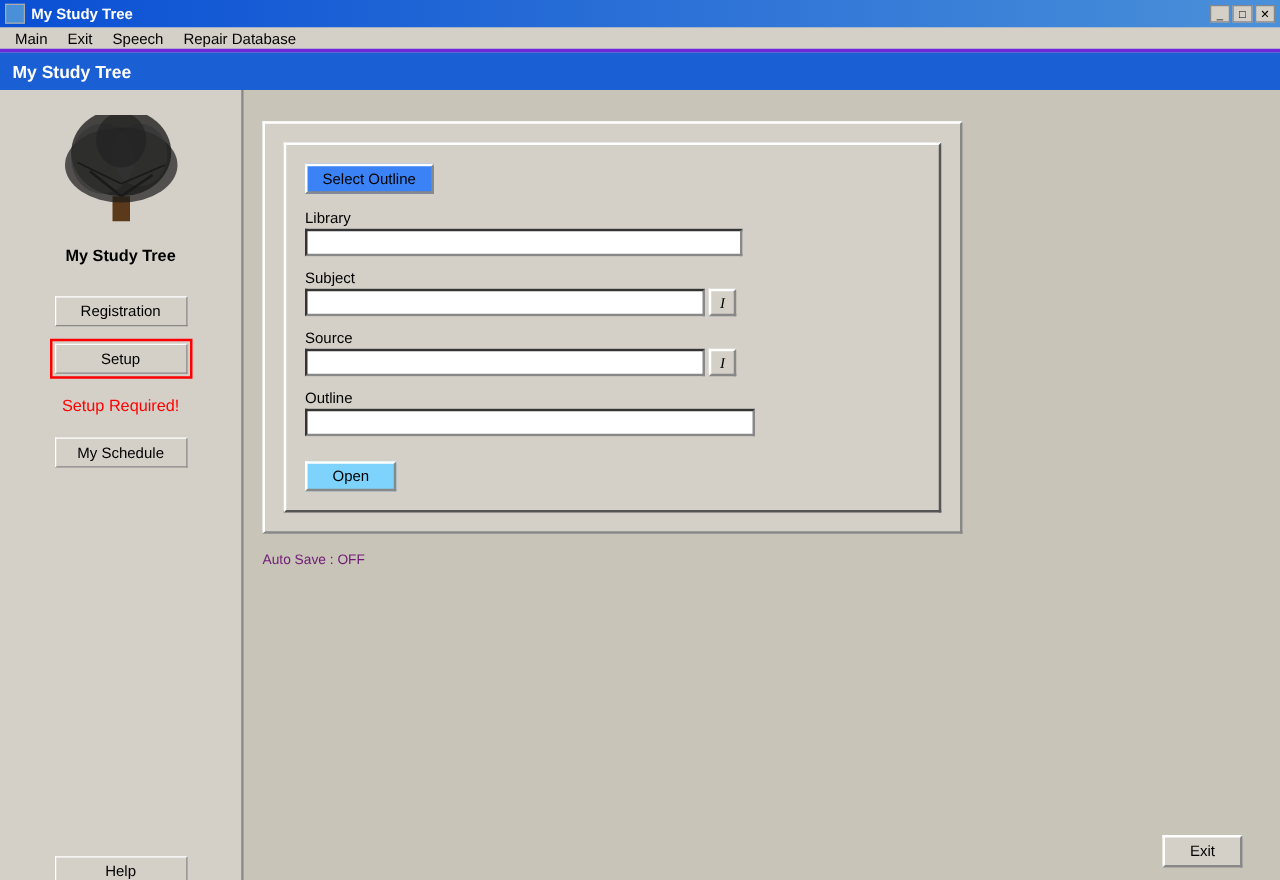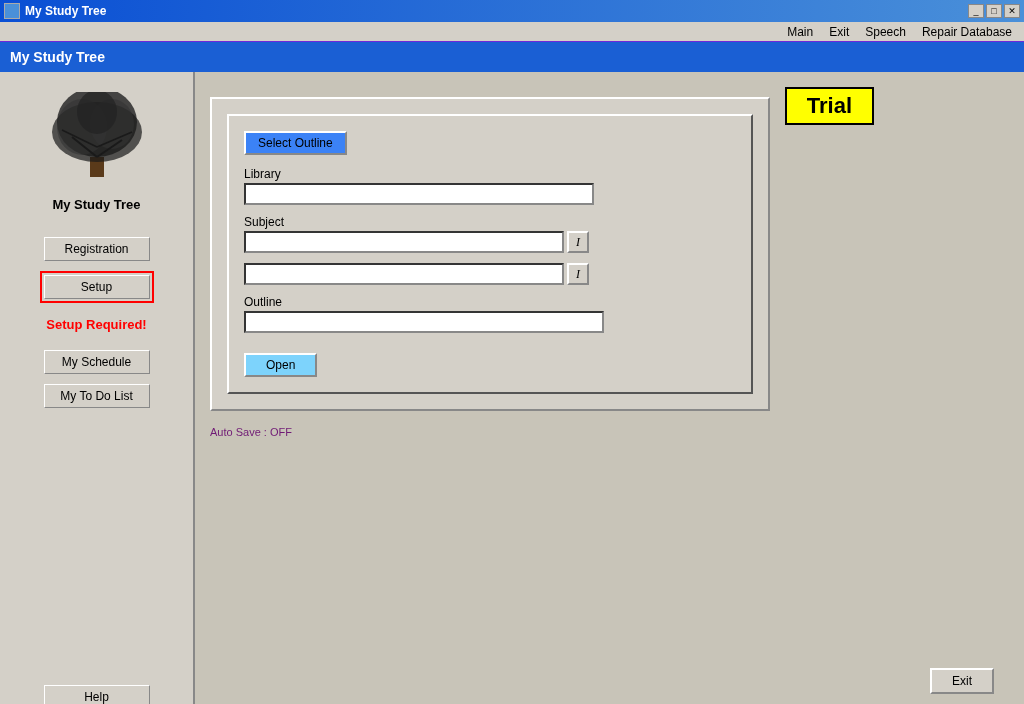--- a/index.html
+++ b/index.html
@@ -59,9 +59,8 @@
       display: flex;
       align-items: center;
       padding: 0 4px;
-      border-bottom: 1px solid #6d28d9;
-      font-size: 12px;
-      justify-content: flex-end;
+      border-bottom: 3px solid #6d28d9;
+      font-size: 12px;
     }
     .menu-item {
       padding: 2px 8px;

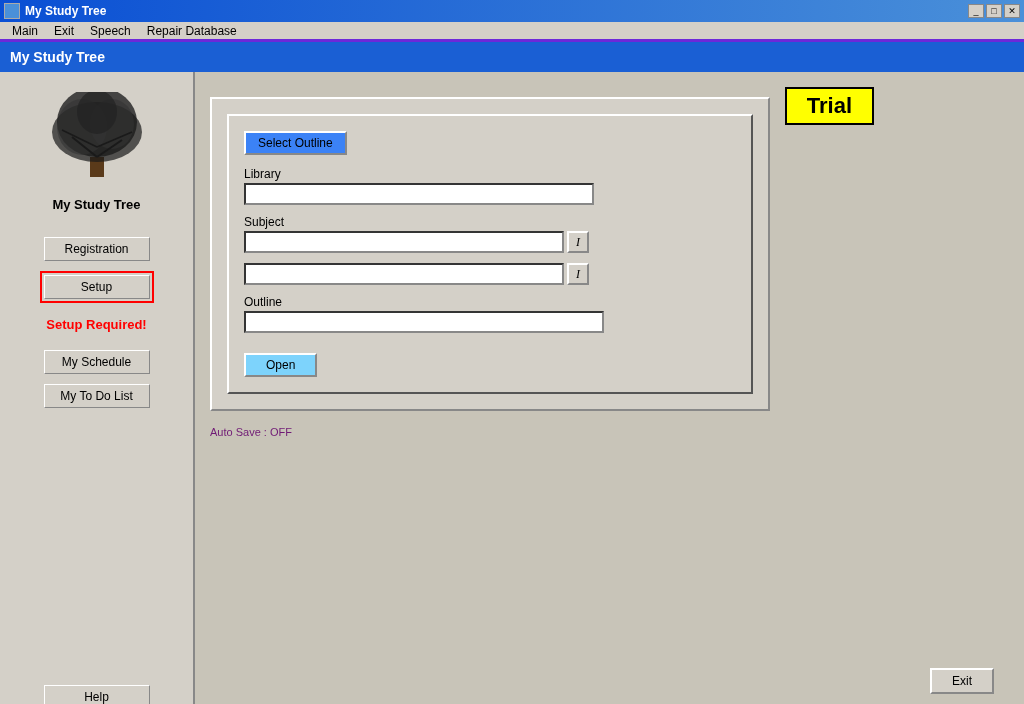--- a/index.html
+++ b/index.html
@@ -356,7 +356,6 @@
 
     <div class="right-content">
 
-      <div class="trial-badge">Trial</div>
 
       <div class="form-panel">
         <div class="form-panel-inner">

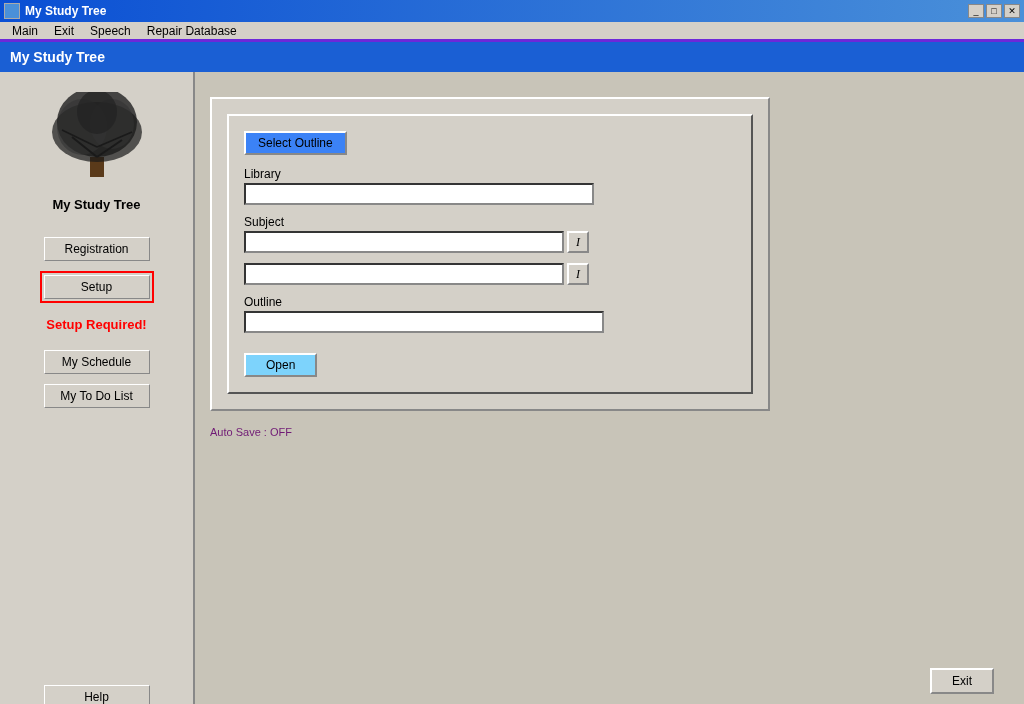--- a/index.html
+++ b/index.html
@@ -381,6 +381,7 @@
 
           
           <div class="field-group">
+            <div class="field-label">Source</div>
             <div class="field-row">
               <input class="field-input input-medium" type="text" value="" style="">
               <button class="info-btn">I</button>

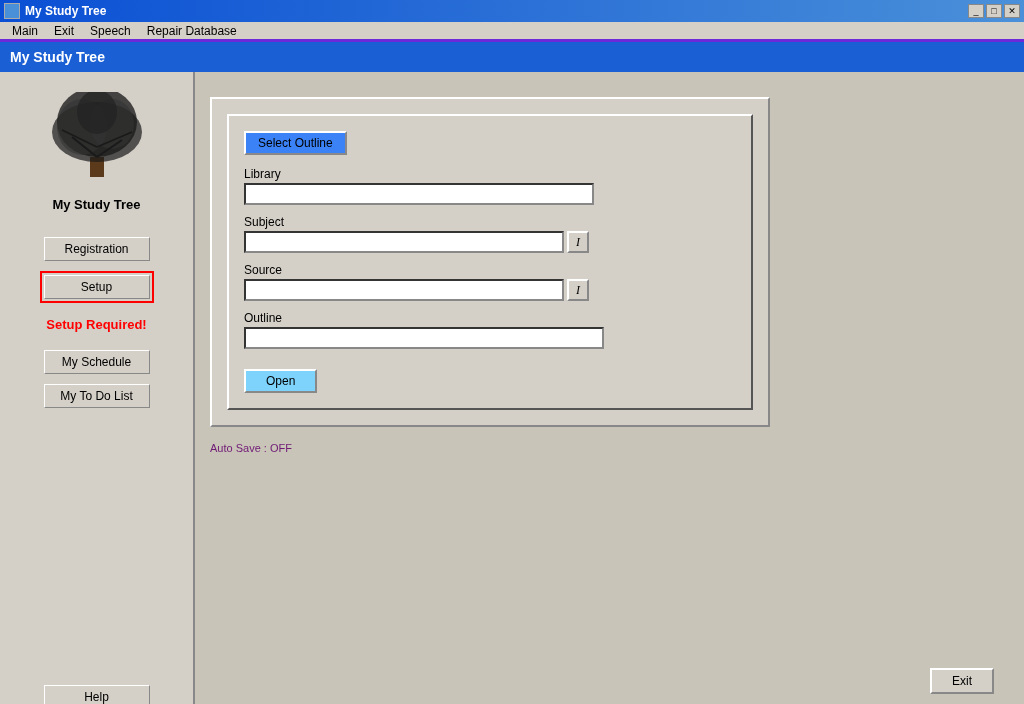--- a/index.html
+++ b/index.html
@@ -146,7 +146,7 @@
     .setup-required {
       color: red;
       font-size: 13px;
-      font-weight: bold;
+      font-weight: normal;
       margin: 4px 0 8px 0;
     }
 

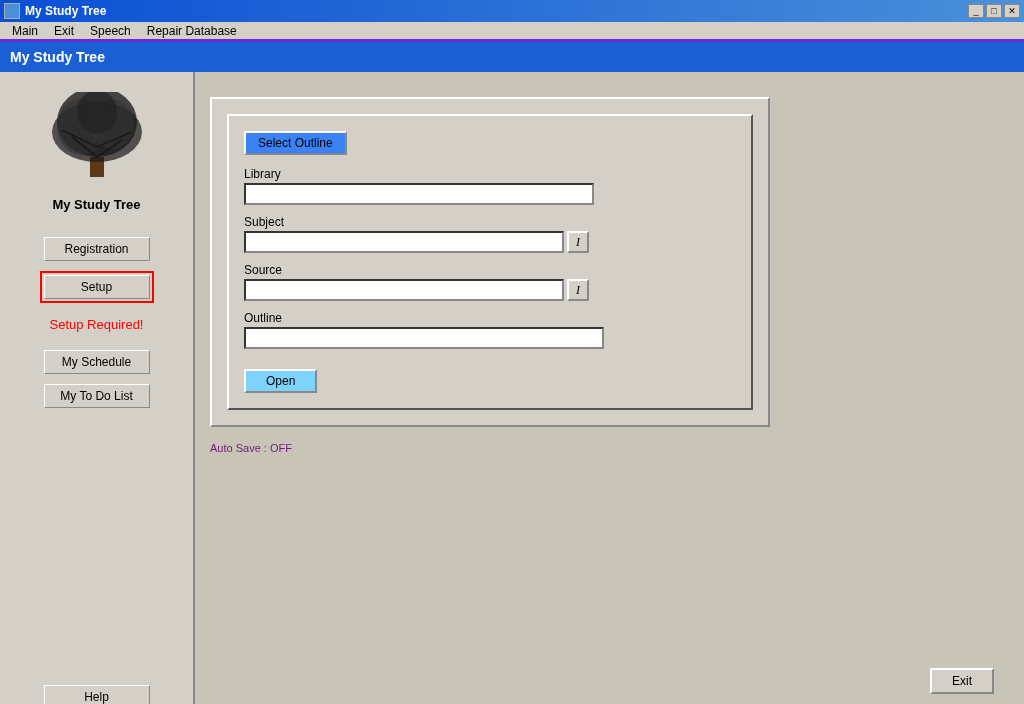--- a/index.html
+++ b/index.html
@@ -348,7 +348,6 @@
       <span class="setup-required">Setup Required!</span>
 
       <button class="sidebar-btn">My Schedule</button>
-      <button class="sidebar-btn">My To Do List</button>
 
       <div style="flex:1"></div>
       <button class="sidebar-btn">Help</button>

